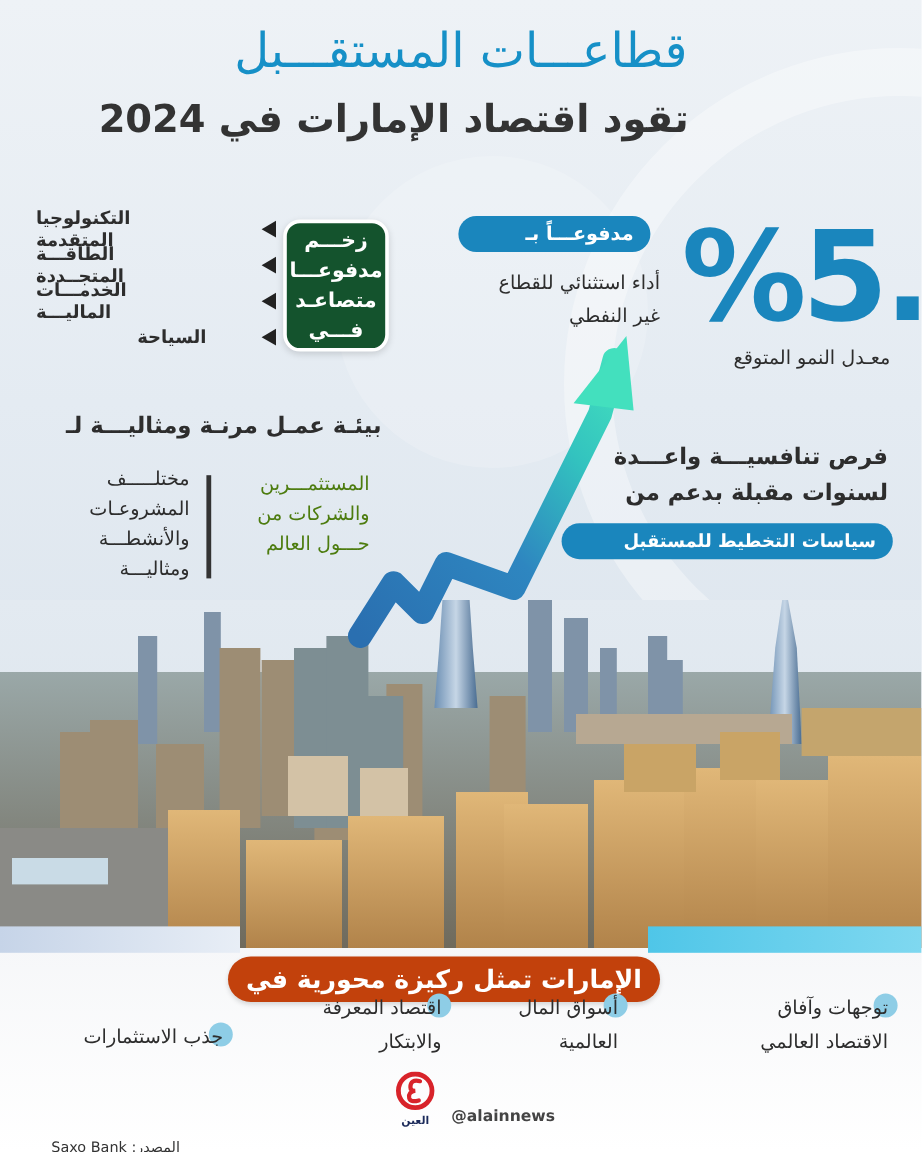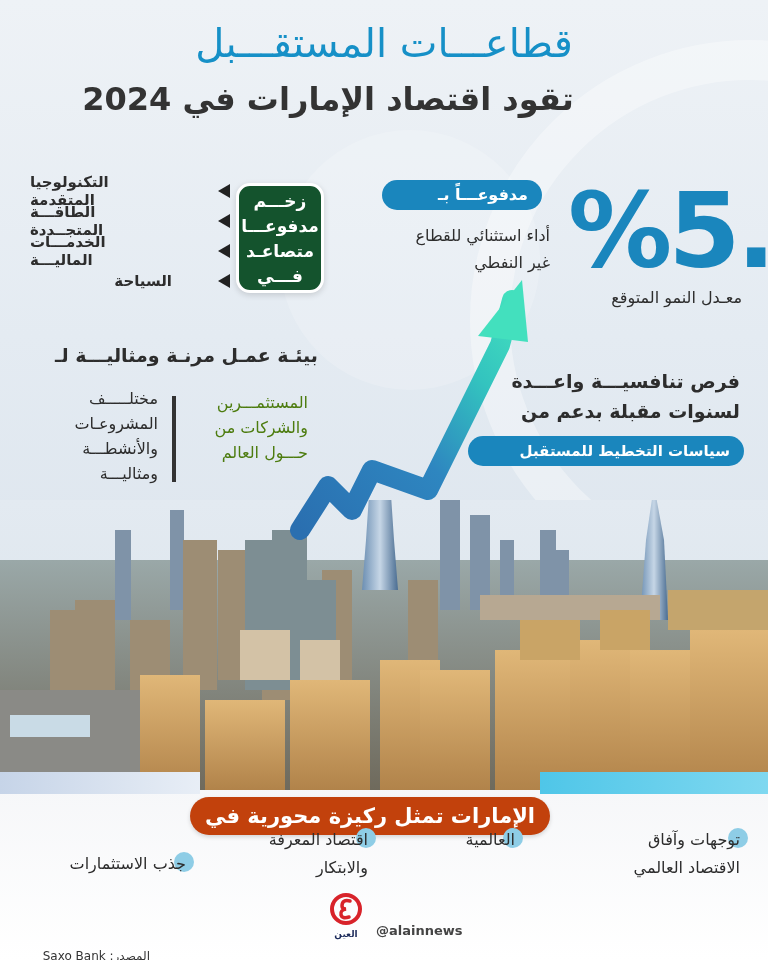--- a/index.html
+++ b/index.html
@@ -260,6 +260,7 @@
 </div>
 <div class="abs pillar rtl" style="left:345px;">
   <span class="dot"></span>
+  <div class="txt">أسواق المال</div>
   <div class="txt">العالمية</div>
 </div>
 <div class="abs pillar rtl" style="left:198px;">

